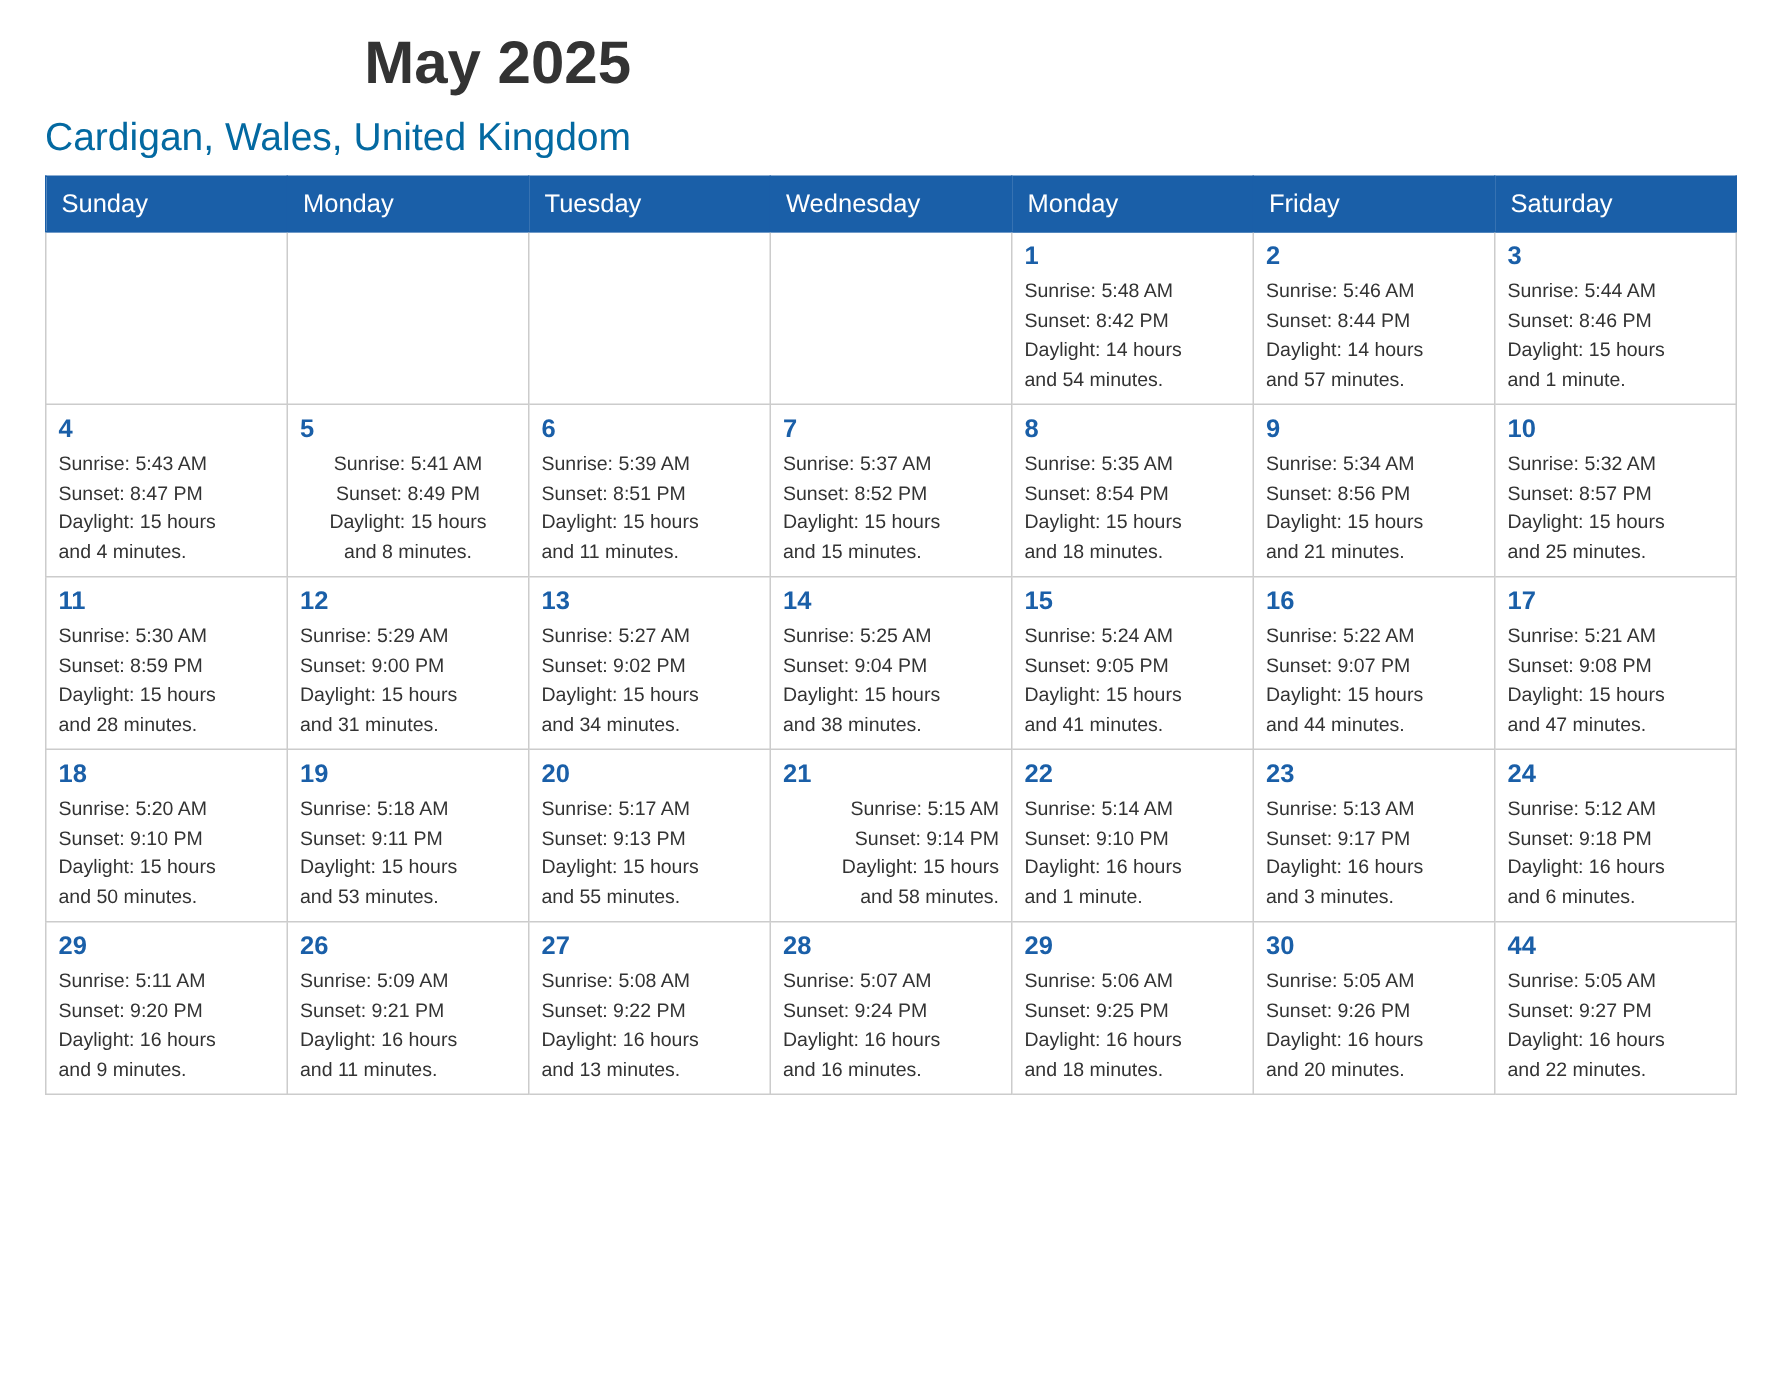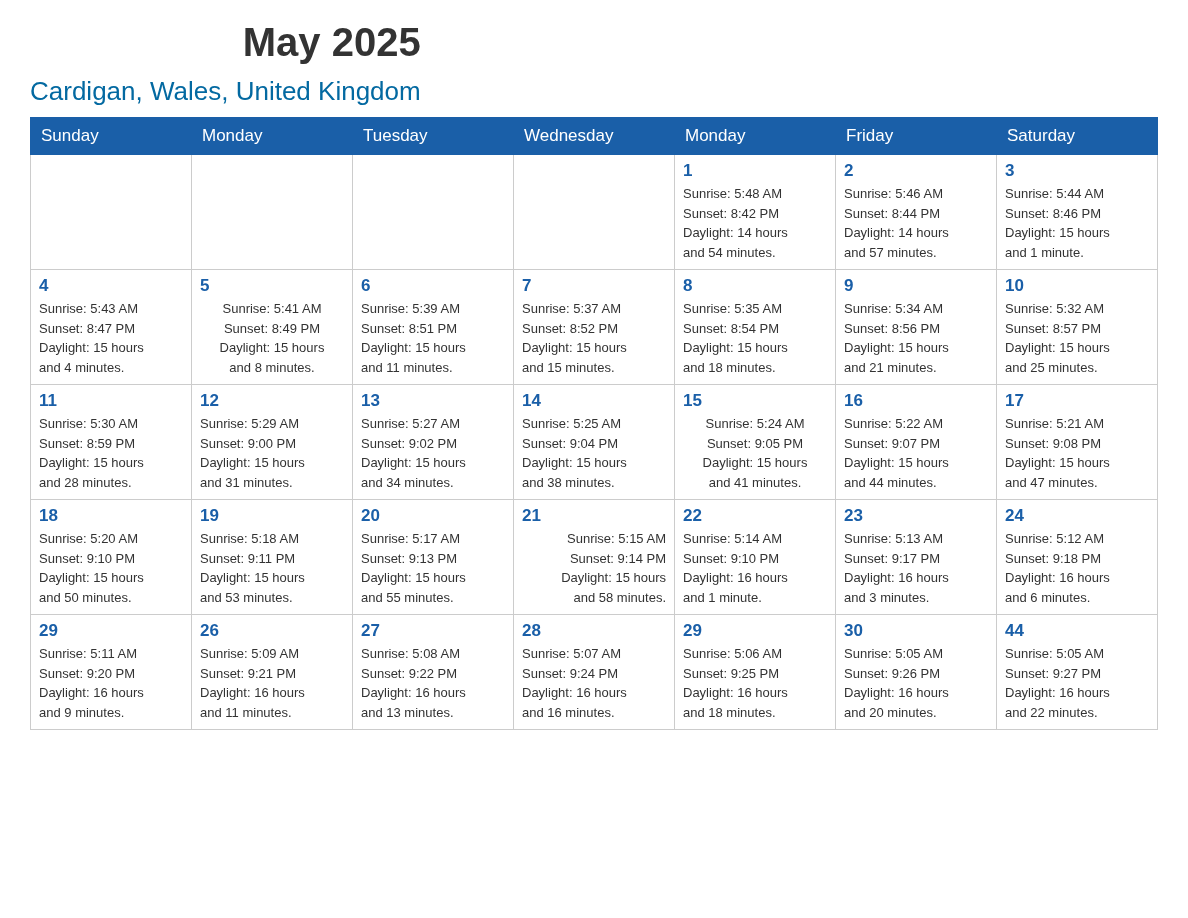--- a/index.html
+++ b/index.html
@@ -214,7 +214,7 @@
         </td>
         <td>
           <span class="day-number">15</span>
-          <div class="day-info" style="white-space: pre-line; text-align: center;">Sunrise: 5:24 AM
+          <div class="day-info" style="white-space: pre-line;">Sunrise: 5:24 AM
 Sunset: 9:05 PM
 Daylight: 15 hours
 and 41 minutes.</div>

